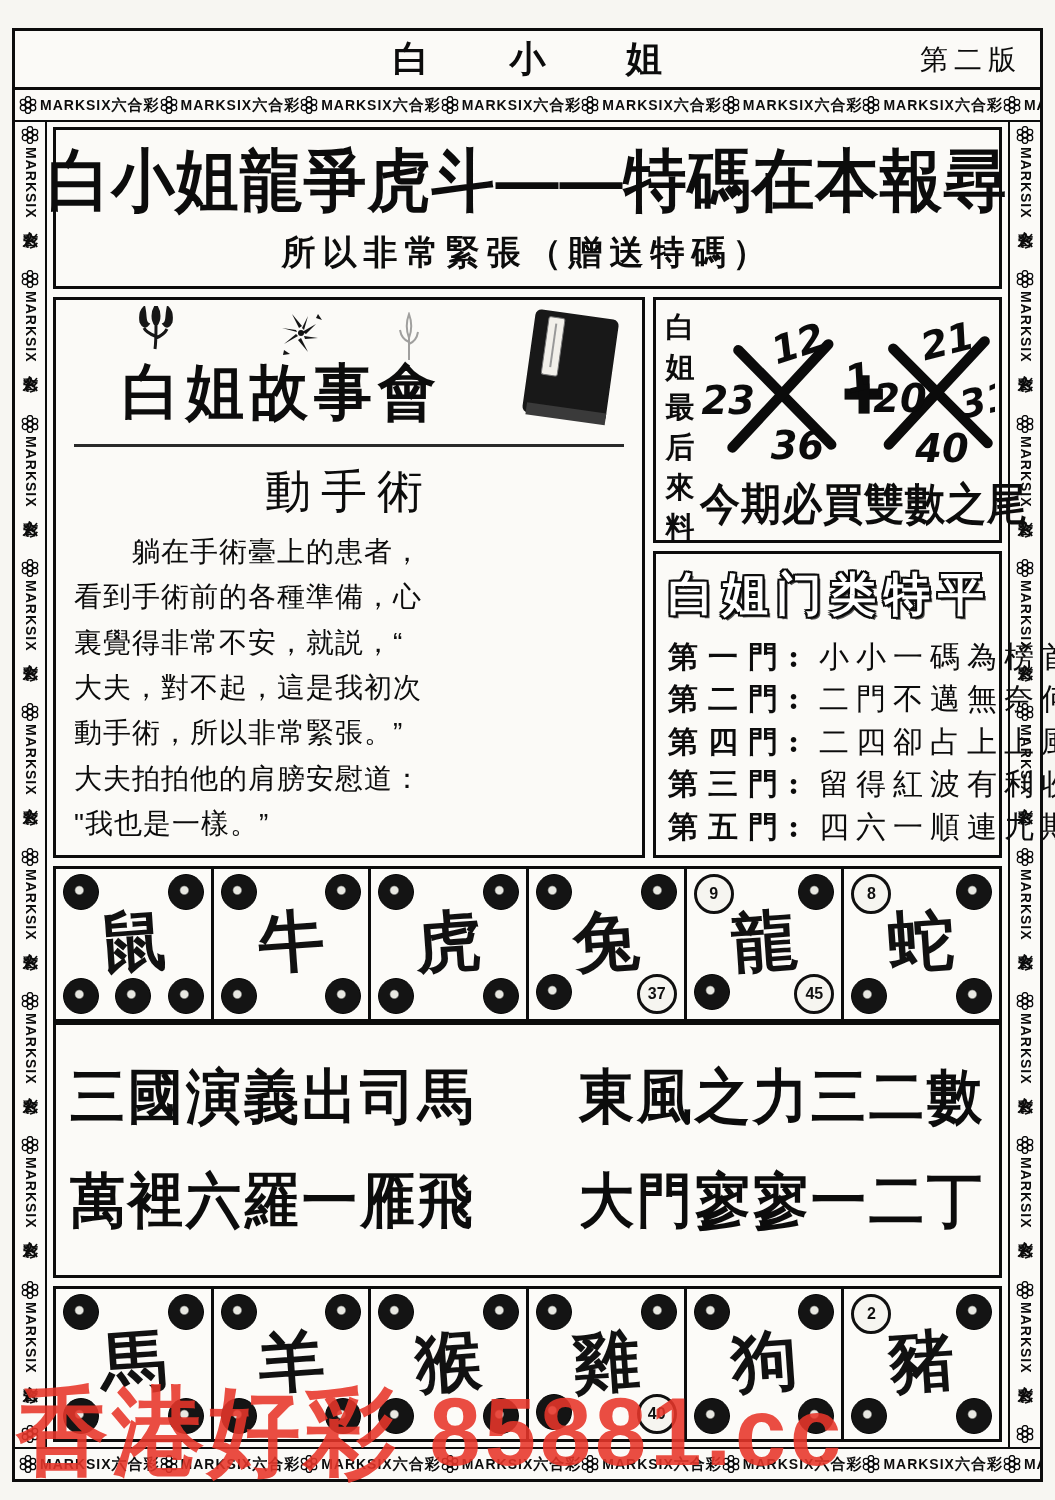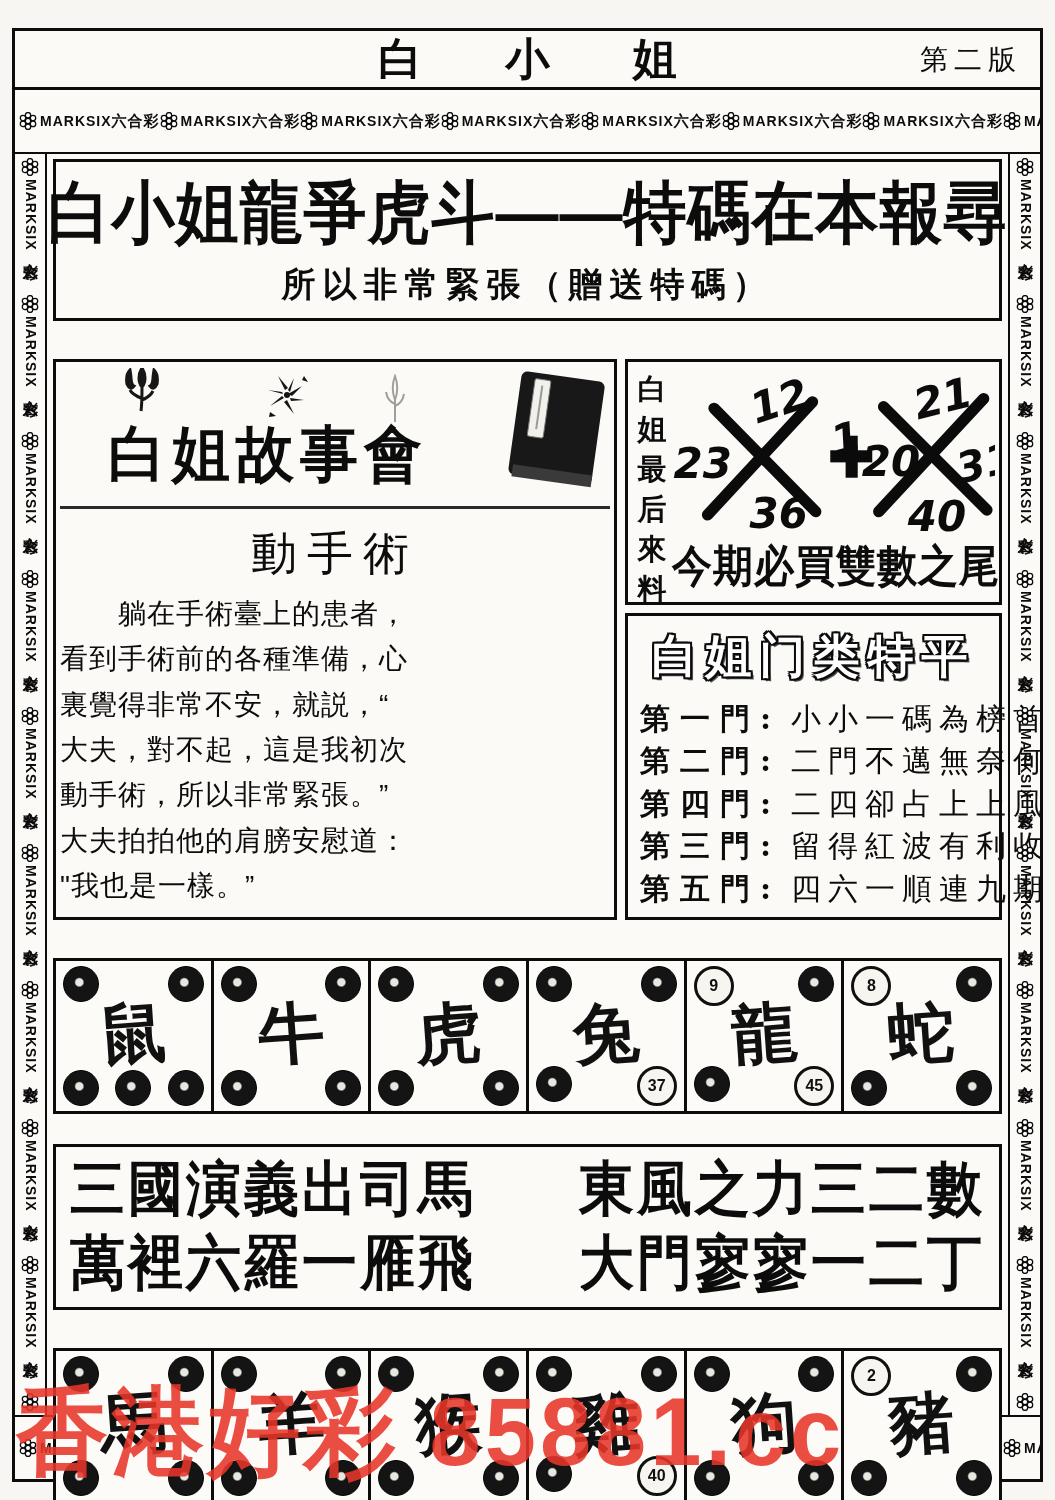--- a/index.html
+++ b/index.html
@@ -20,7 +20,7 @@
   }
   .paper-title{
     font-family:"DejaVu Serif","Liberation Serif",serif;
-    font-size:44px;font-weight:700;letter-spacing:34px;text-indent:34px;
+    font-size:36px;font-weight:700;letter-spacing:34px;text-indent:34px;
   }
   .edition{
     position:absolute;right:18px;top:10px;

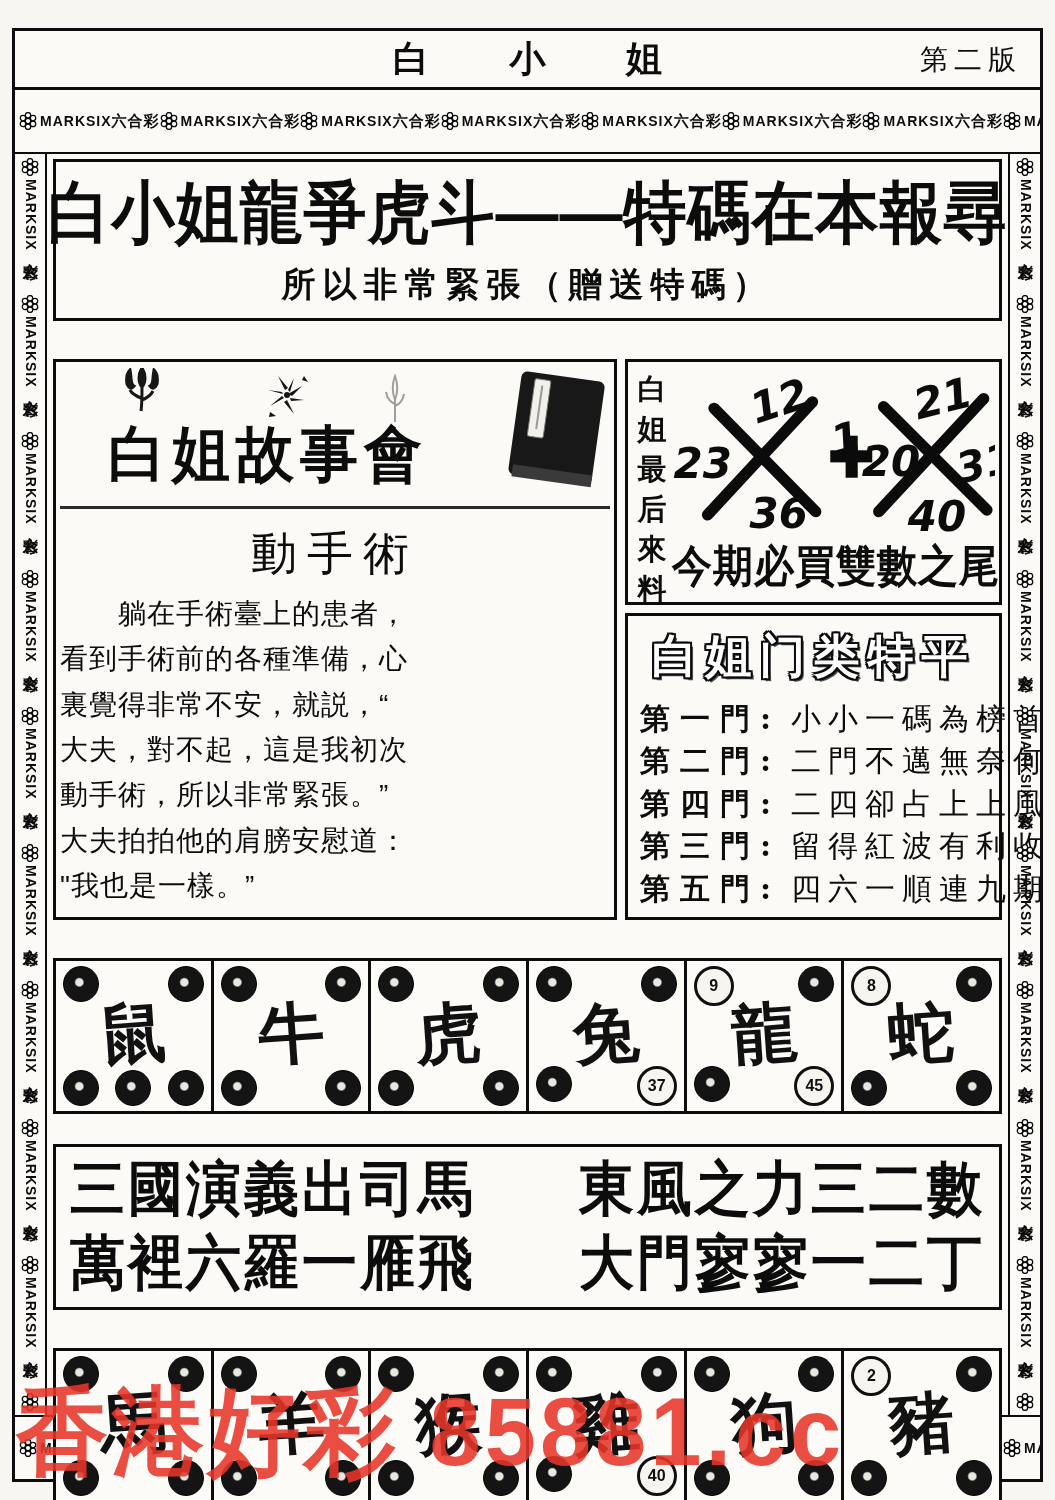--- a/index.html
+++ b/index.html
@@ -30,7 +30,7 @@
   
   .hstrip{
     flex:0 0 30px;display:flex;align-items:center;justify-content:space-between;
-    padding:16px 4px;overflow:hidden;white-space:nowrap;
+    padding:0 4px;overflow:hidden;white-space:nowrap;
   }
   .hstrip.topstrip{border-bottom:2px solid #0c0c0c;}
   .hstrip.bottomstrip{border-top:2px solid #0c0c0c;}

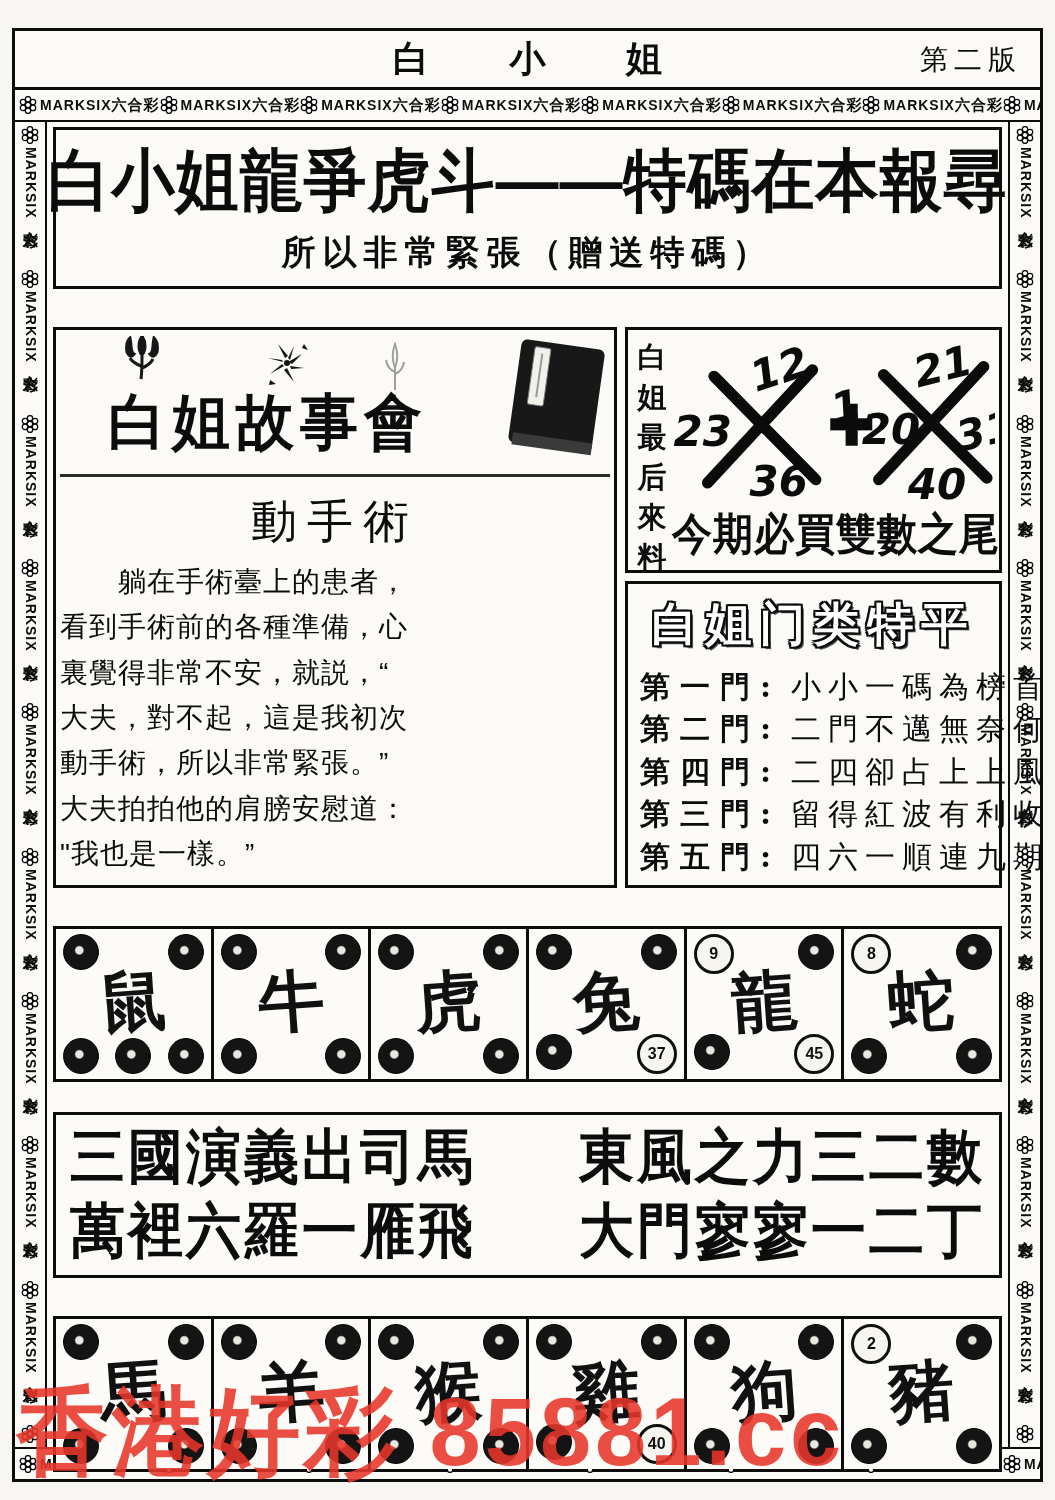--- a/index.html
+++ b/index.html
@@ -47,7 +47,7 @@
   .vstrip .strip-seg{writing-mode:vertical-rl;}
   .flower-svg{display:block;}
   
-  .content{flex:1 1 auto;display:flex;flex-direction:column;padding:5px 6px;min-width:0;gap:30px;}
+  .content{flex:1 1 auto;display:flex;flex-direction:column;padding:5px 6px;min-width:0;}
   .headline-box{
     border:3px solid #0c0c0c;padding:8px 6px 10px;flex:0 0 auto;
     display:flex;flex-direction:column;align-items:center;gap:6px;

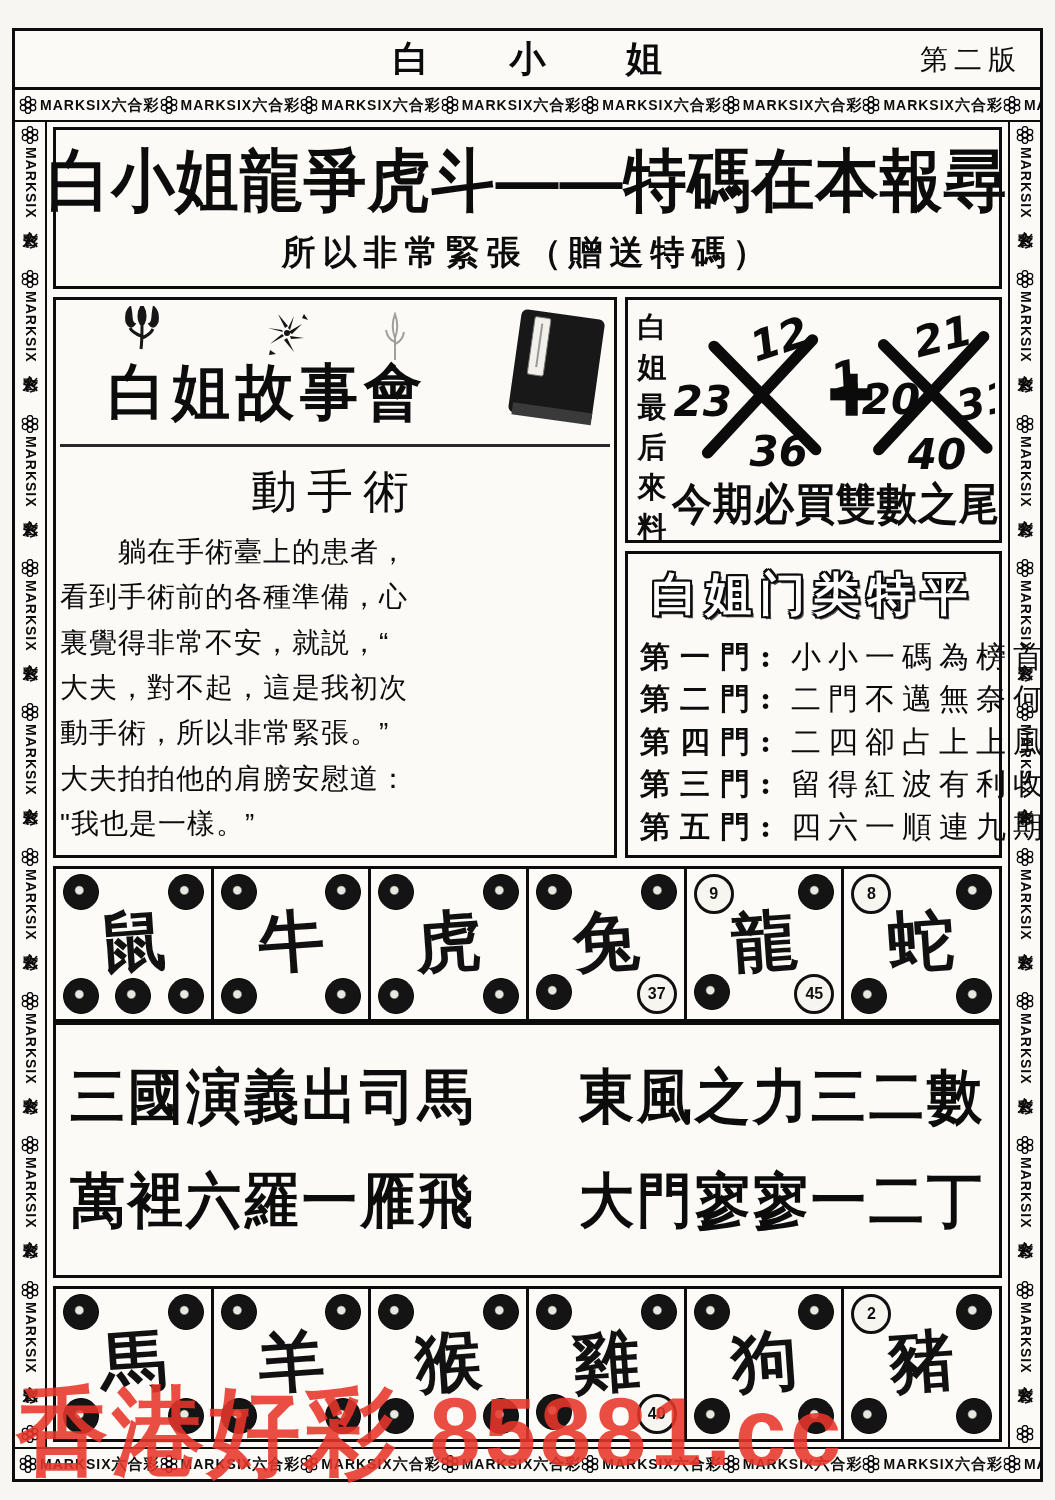--- a/index.html
+++ b/index.html
@@ -62,7 +62,7 @@
   
   .cols{display:flex;gap:8px;margin-top:8px;flex:0 0 auto;}
   .story-box{
-    flex:0 0 550px;border:3px solid #0c0c0c;padding:4px 4px 8px;position:relative;
+    flex:0 0 550px;border:3px solid #0c0c0c;padding:4px 18px 8px;position:relative;
   }
   .story-head{
     position:relative;height:140px;border-bottom:3px solid #2a2a2a;

